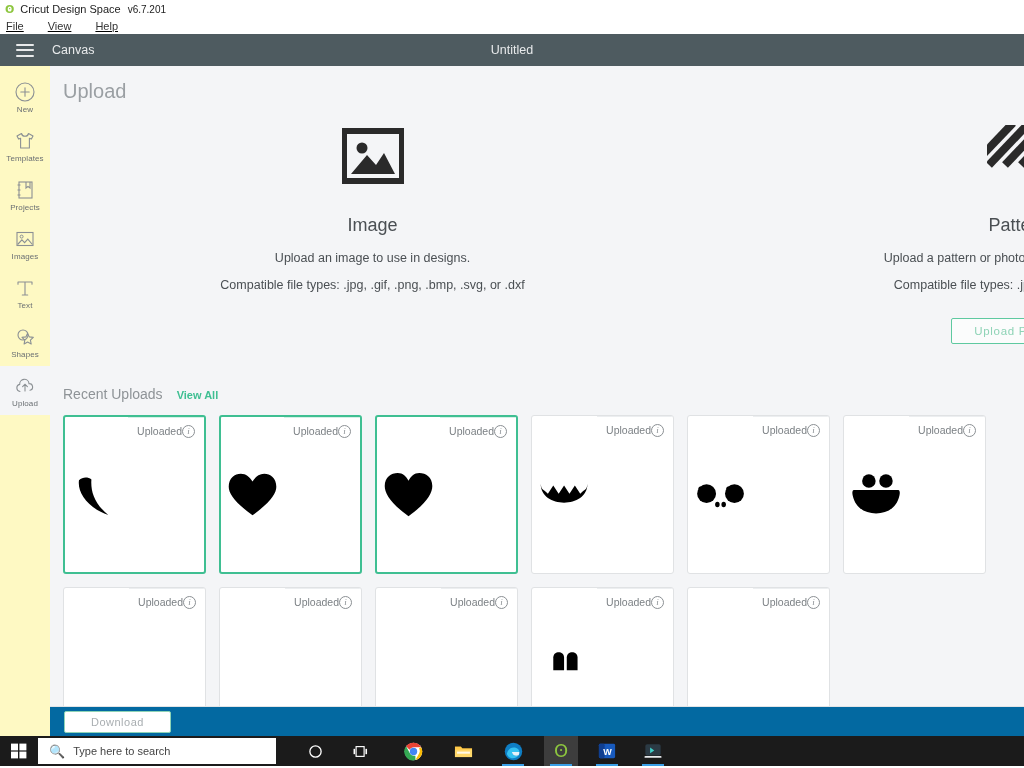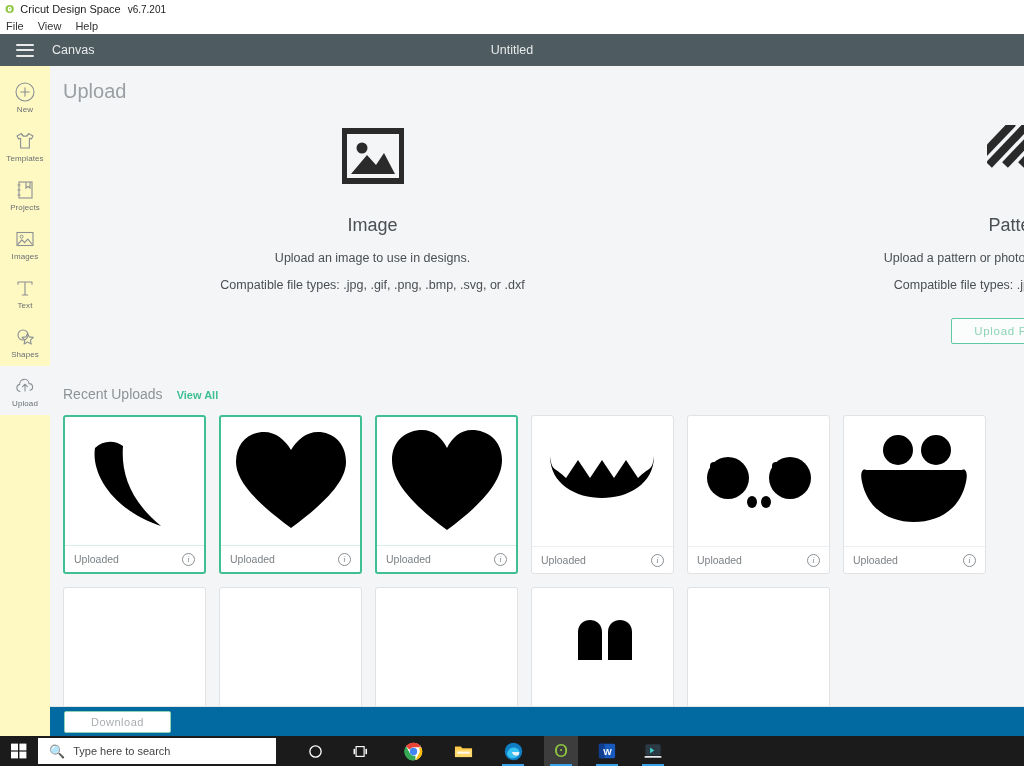--- a/index.html
+++ b/index.html
@@ -25,7 +25,7 @@
 
   .menubar {
     height: 16px; background: #ffffff;
-    display: flex; align-items: center; padding-left: 6px; gap: 14px;
+    display: flex; align-items: center; padding-left: 6px; gap: 24px; text-decoration: underline;
   }
   .menubar .menu-item { font-size: 11px; color: #333; cursor: default; }
 

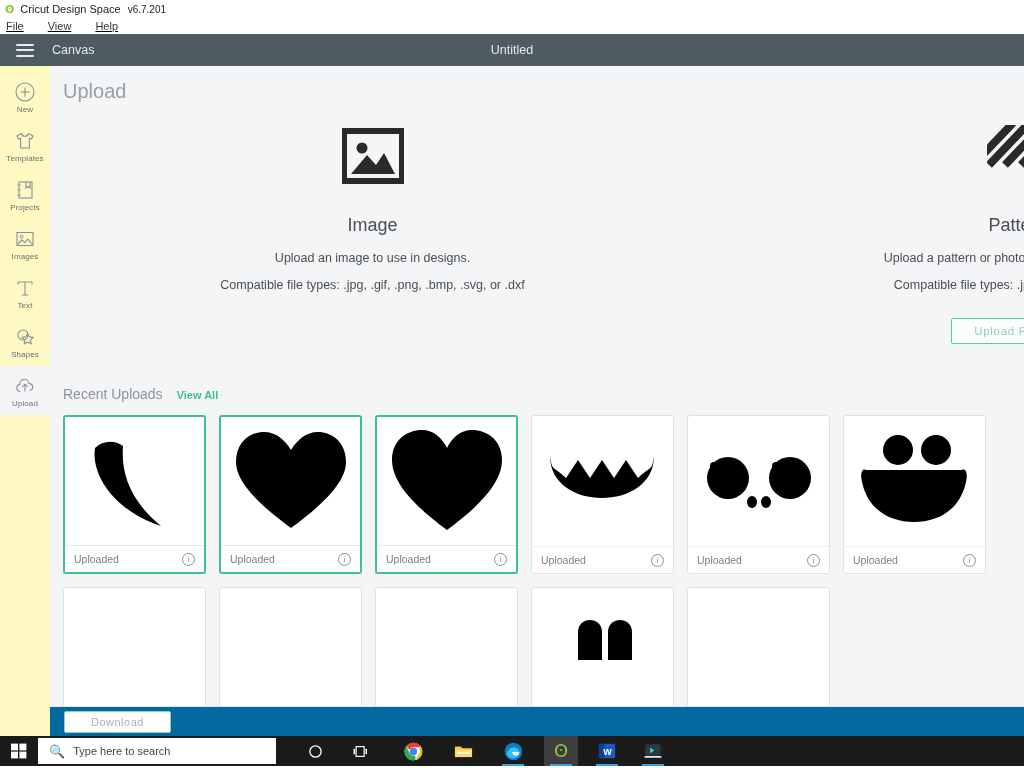--- a/index.html
+++ b/index.html
@@ -112,7 +112,7 @@
   .up-card {
     width: 143px; height: 159px;
     background: #ffffff; border: 1px solid #e0e2e4;
-    border-radius: 3px; display: flex; flex-direction: column;
+    border-radius: 3px; display: flex; 
     cursor: pointer; overflow: hidden; flex: 0 0 143px;
   }
   .up-card.selected { border: 2px solid #3fbf92; }

